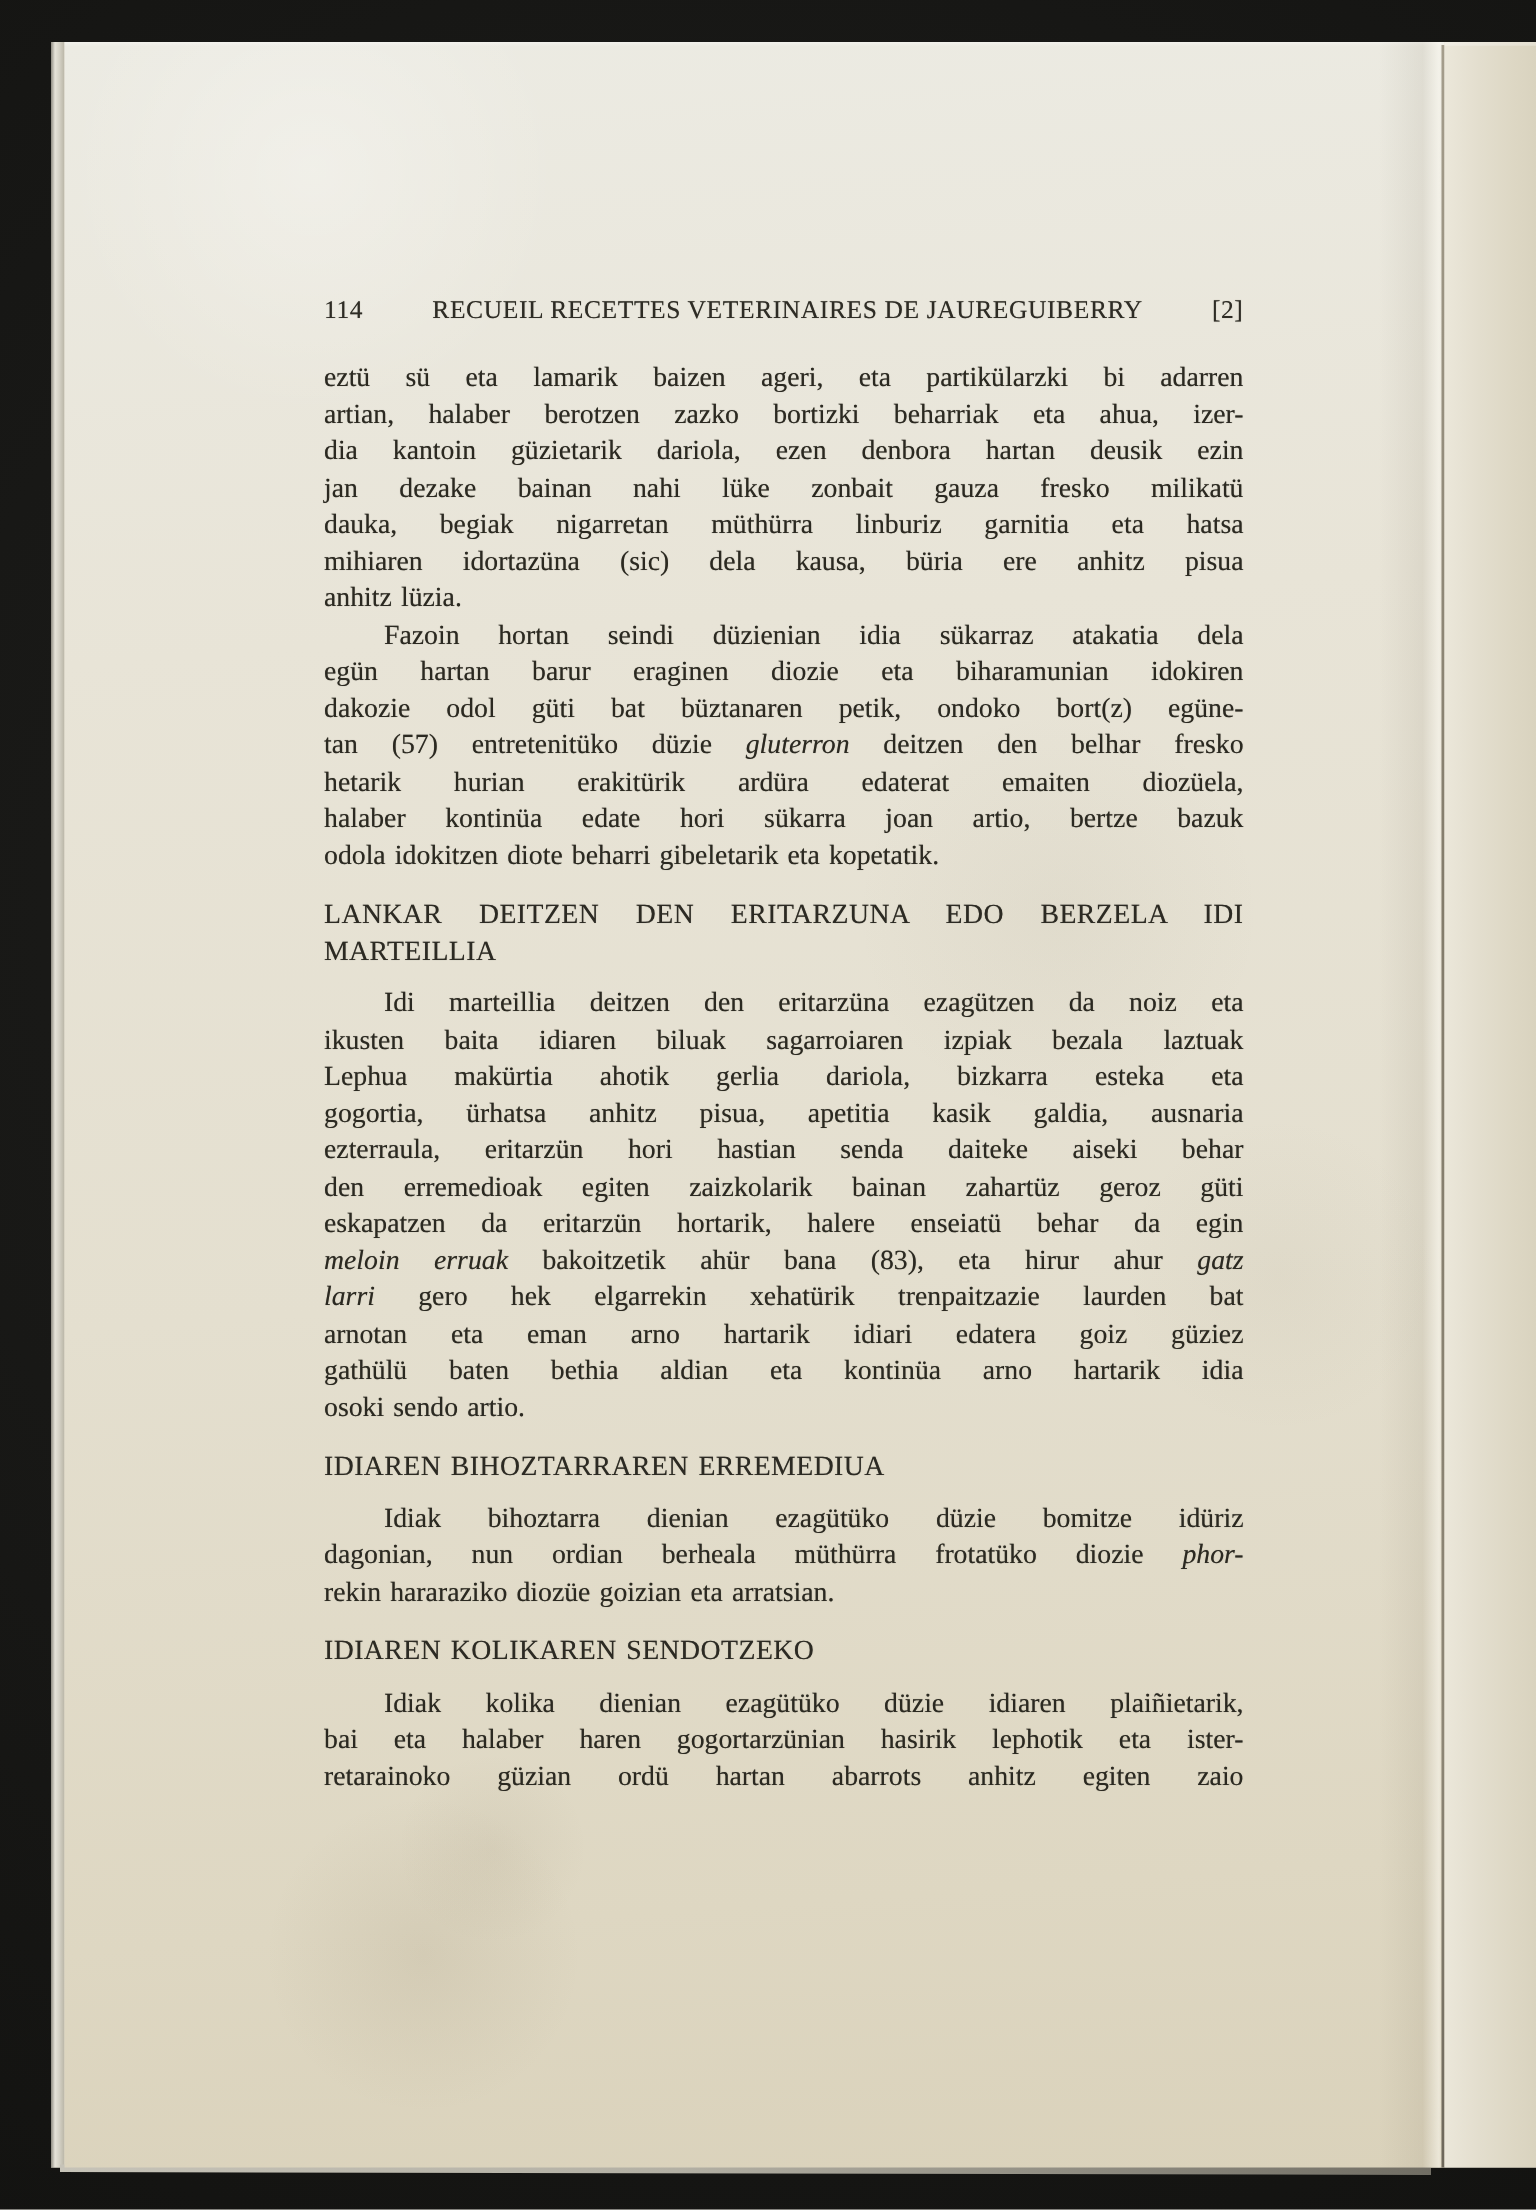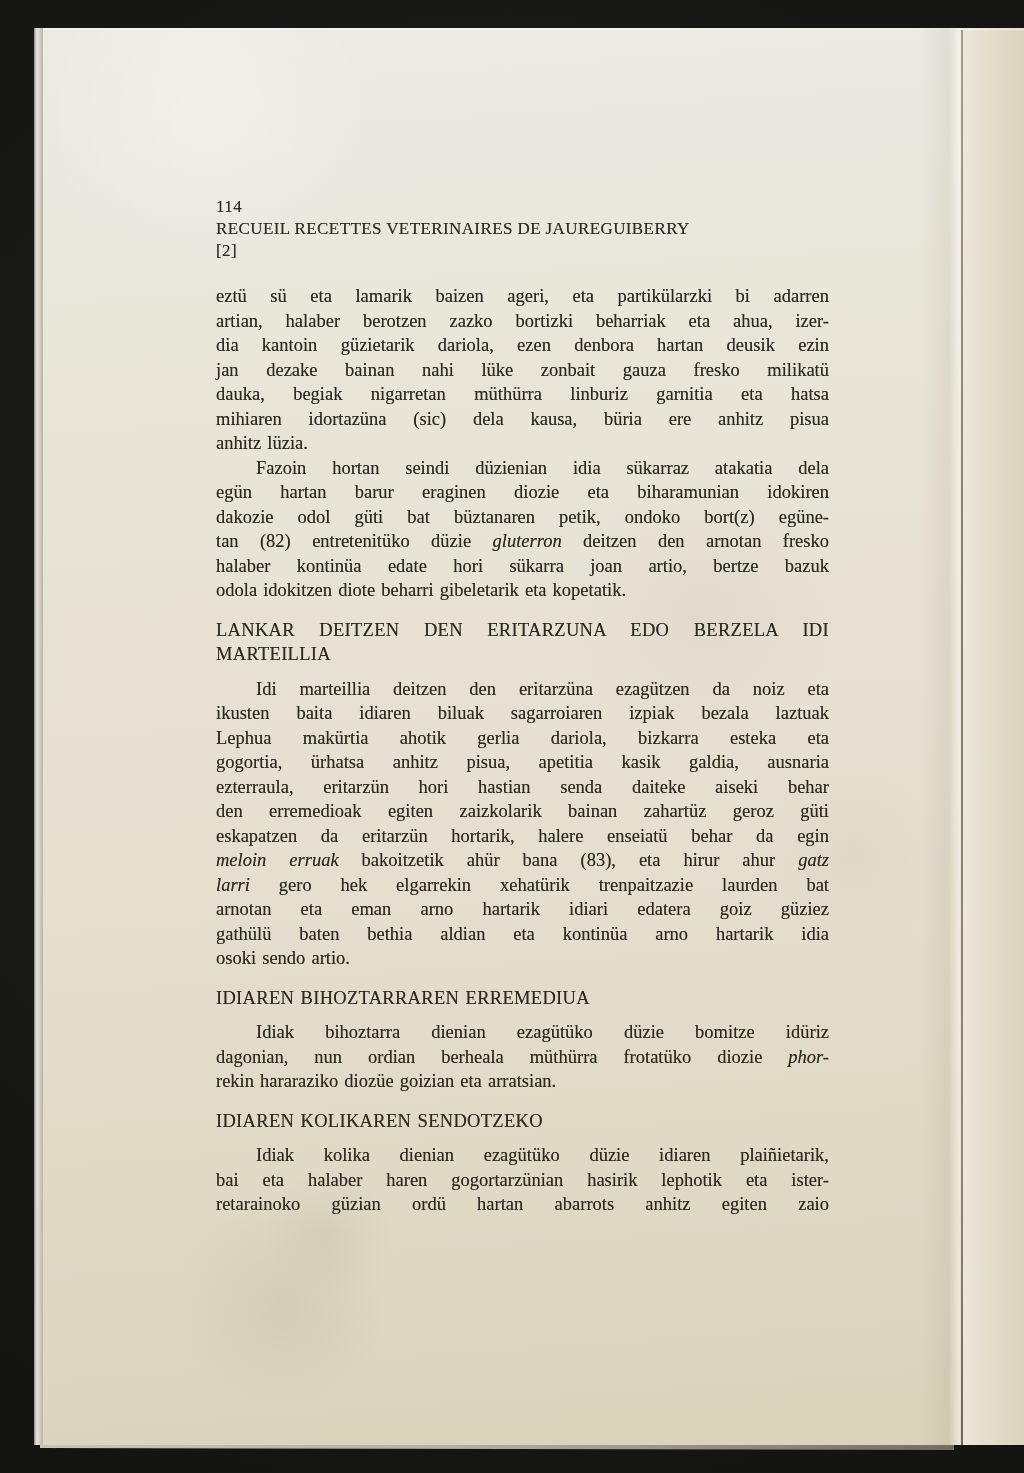--- a/index.html
+++ b/index.html
@@ -64,7 +64,7 @@
   .page-header{
     display:flex;justify-content:space-between;align-items:baseline;
     font-size:17px;letter-spacing:0.4px;line-height:22px;
-    margin-bottom:22px;color:#2e2c25;flex-direction:column;
+    margin-bottom:22px;color:#2e2c25;
   }
   .line{line-height:24.5px;text-align:justify;word-spacing:0.08em;}
   .line.jl{text-align-last:justify;}

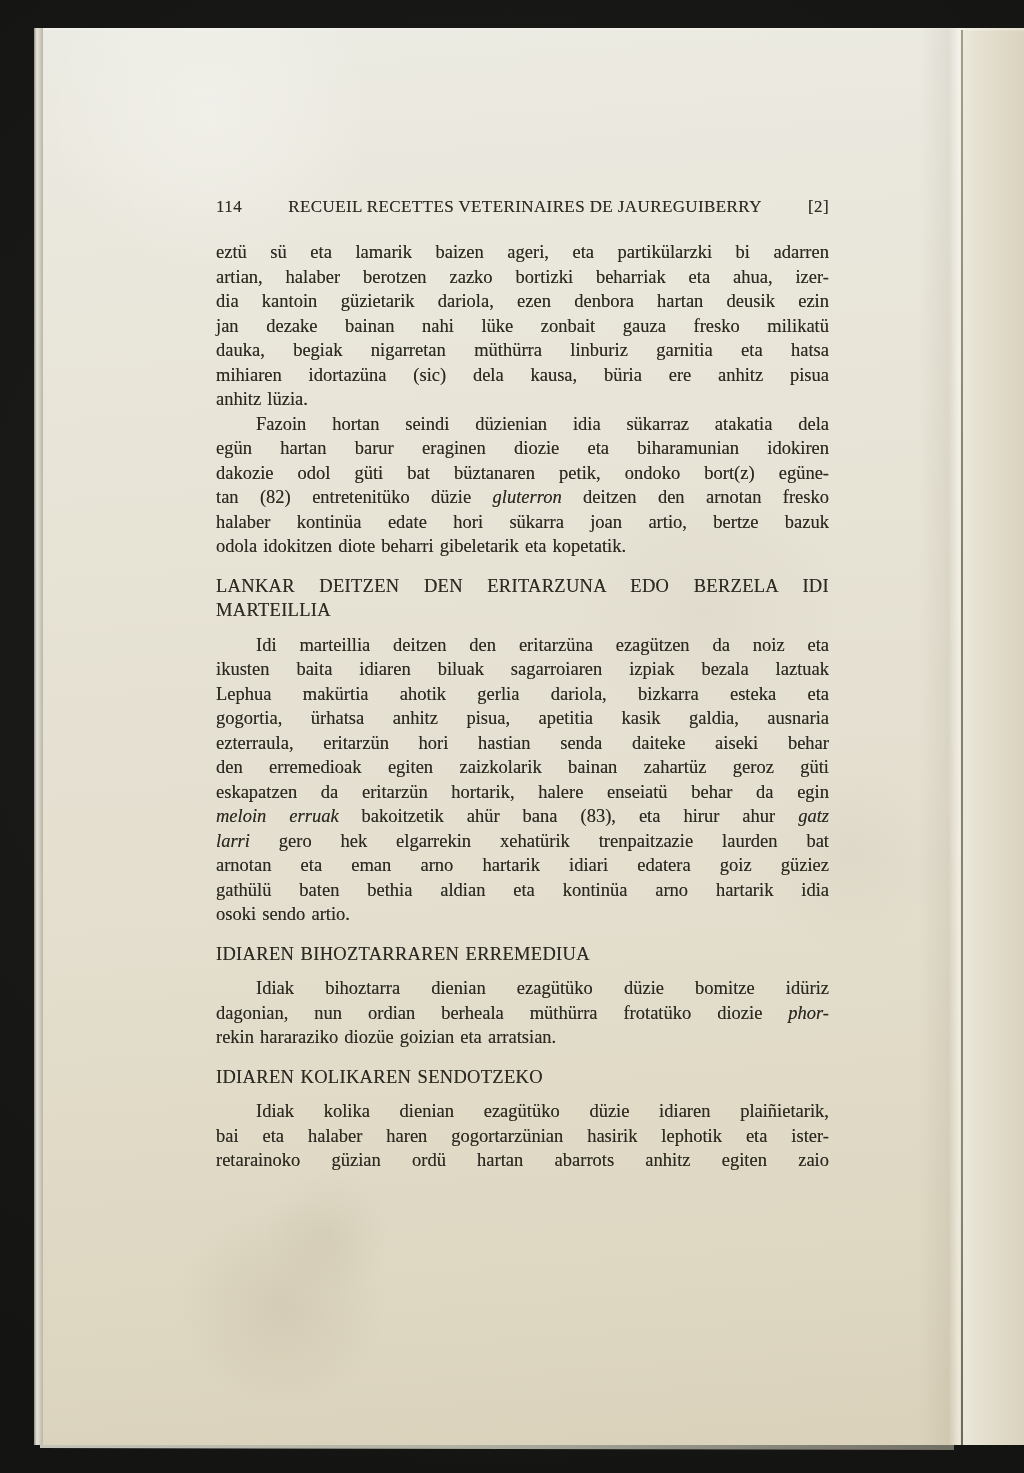--- a/index.html
+++ b/index.html
@@ -100,7 +100,7 @@
             <div class="line jl"><span>Fazoin hortan seindi düzienian idia sükarraz atakatia dela</span></div>
             <div class="line jl"><span>egün hartan barur eraginen diozie eta biharamunian idokiren</span></div>
             <div class="line jl"><span>dakozie odol güti bat büztanaren petik, ondoko bort(z) egüne-</span></div>
-            <div class="line jl"><span>tan (82) entretenitüko düzie </span><span class="it">gluterron</span><span> deitzen den arnotan fresko</span></div>
+            <div class="line jl"><span>tan (57) entretenitüko düzie </span><span class="it">gluterron</span><span> deitzen den arnotan fresko</span></div>
             <div class="line jl"><span>halaber kontinüa edate hori sükarra joan artio, bertze bazuk</span></div>
             <div class="line"><span>odola idokitzen diote beharri gibeletarik eta kopetatik.</span></div>
           </div>

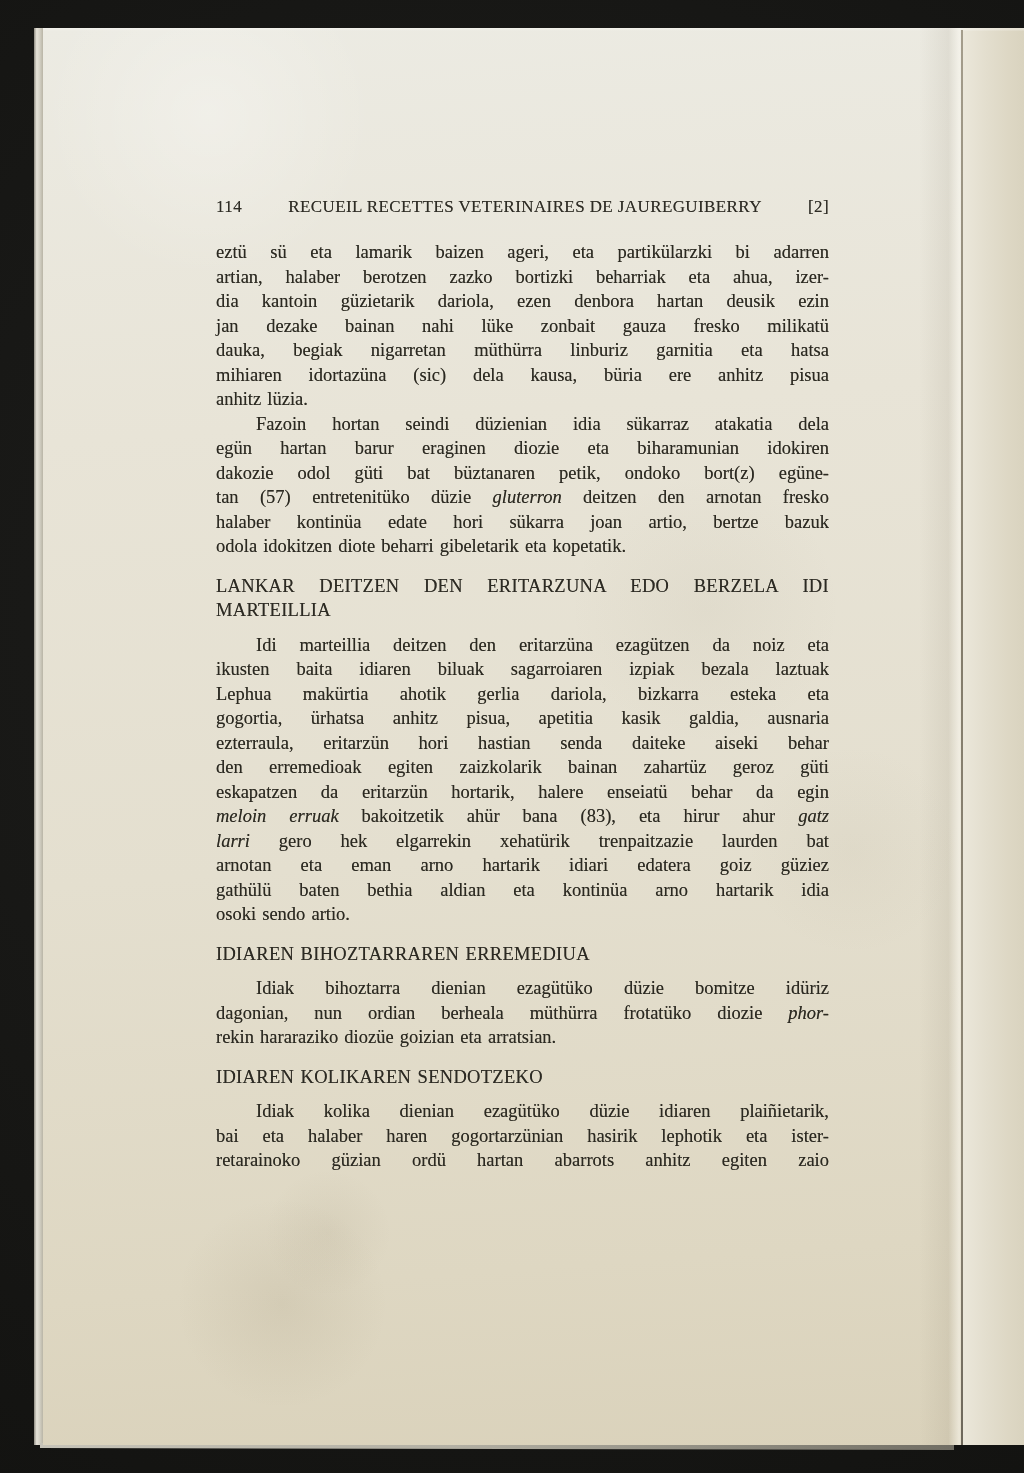--- a/index.html
+++ b/index.html
@@ -100,7 +100,7 @@
             <div class="line jl"><span>Fazoin hortan seindi düzienian idia sükarraz atakatia dela</span></div>
             <div class="line jl"><span>egün hartan barur eraginen diozie eta biharamunian idokiren</span></div>
             <div class="line jl"><span>dakozie odol güti bat büztanaren petik, ondoko bort(z) egüne-</span></div>
-            <div class="line jl"><span>tan (57) entretenitüko düzie </span><span class="it">gluterron</span><span> deitzen den arnotan fresko</span></div>
+            <div class="line jl"><span>tan (57) entretenitüko düzie </span><span class="it">gluterron</span><span> deitzen den belhar fresko</span></div>
             <div class="line jl"><span>halaber kontinüa edate hori sükarra joan artio, bertze bazuk</span></div>
             <div class="line"><span>odola idokitzen diote beharri gibeletarik eta kopetatik.</span></div>
           </div>

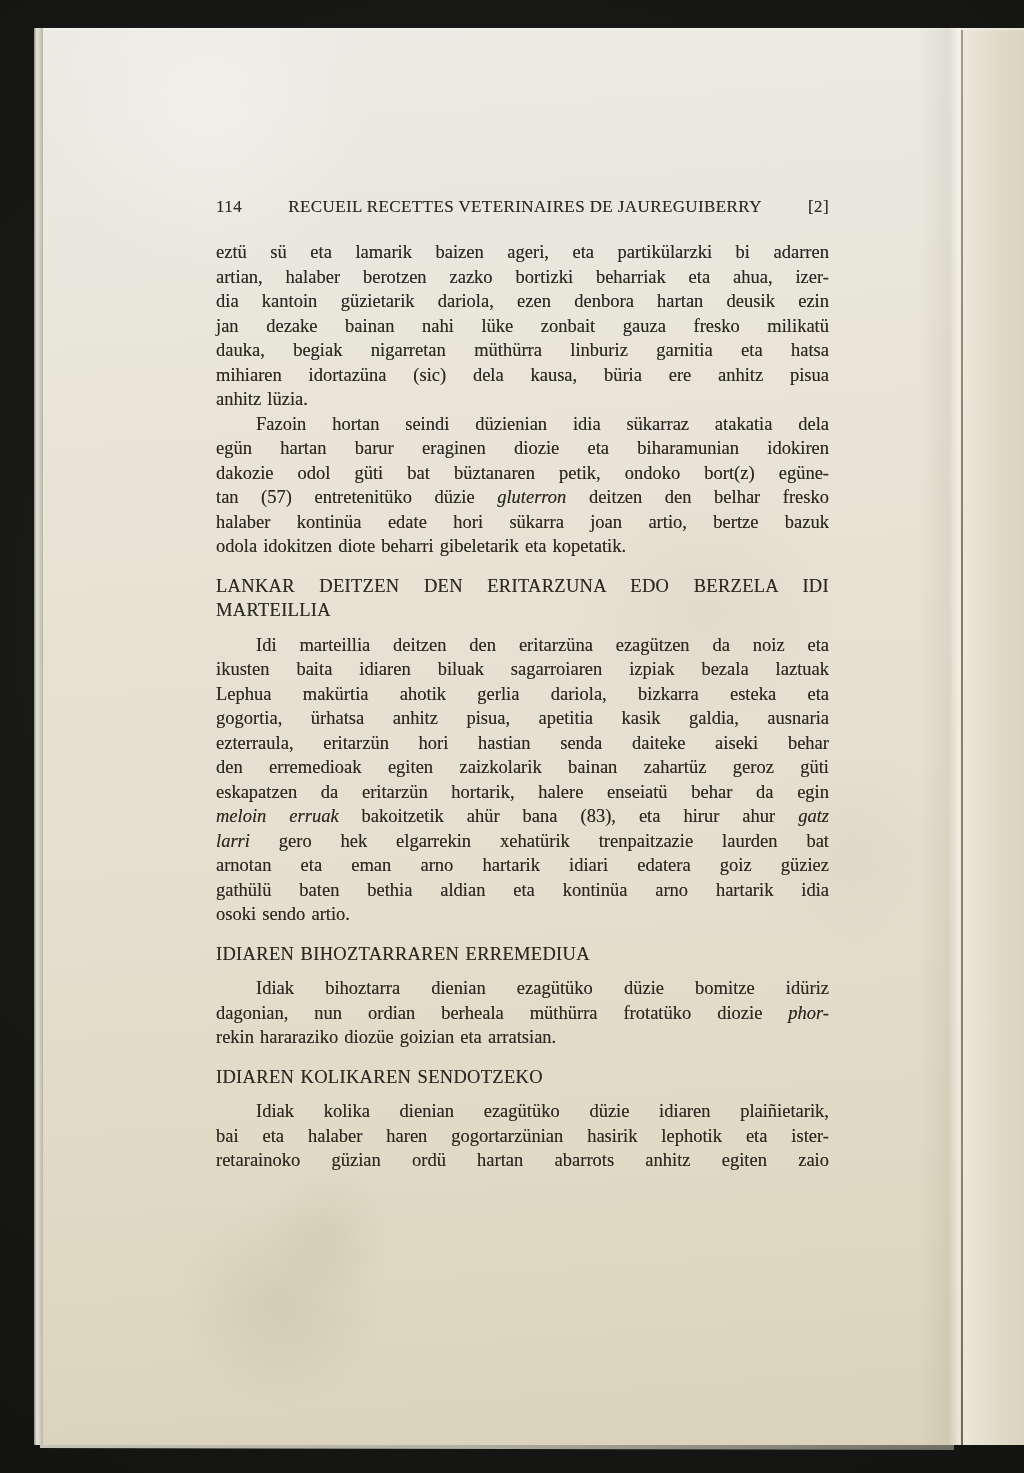--- a/index.html
+++ b/index.html
@@ -101,6 +101,7 @@
             <div class="line jl"><span>egün hartan barur eraginen diozie eta biharamunian idokiren</span></div>
             <div class="line jl"><span>dakozie odol güti bat büztanaren petik, ondoko bort(z) egüne-</span></div>
             <div class="line jl"><span>tan (57) entretenitüko düzie </span><span class="it">gluterron</span><span> deitzen den belhar fresko</span></div>
+            <div class="line jl"><span>hetarik hurian erakitürik ardüra edaterat emaiten diozüela,</span></div>
             <div class="line jl"><span>halaber kontinüa edate hori sükarra joan artio, bertze bazuk</span></div>
             <div class="line"><span>odola idokitzen diote beharri gibeletarik eta kopetatik.</span></div>
           </div>

